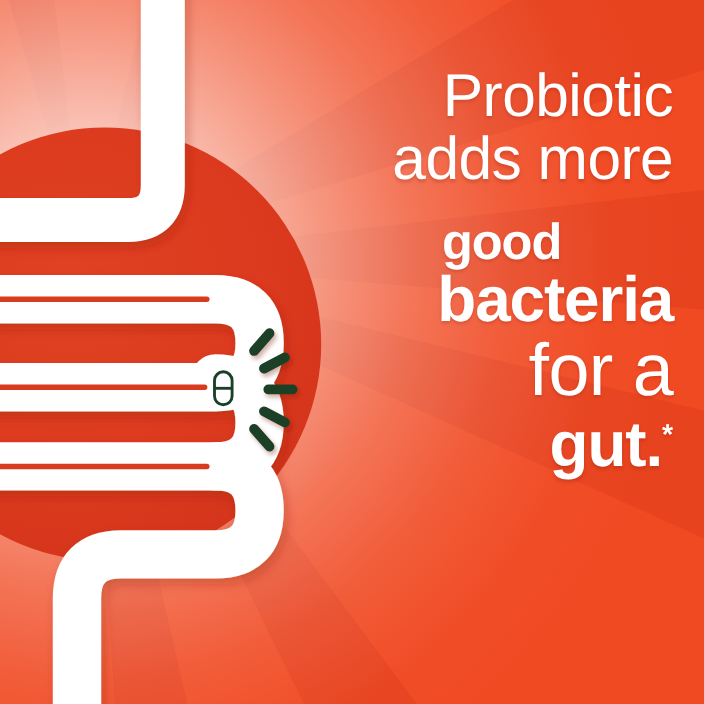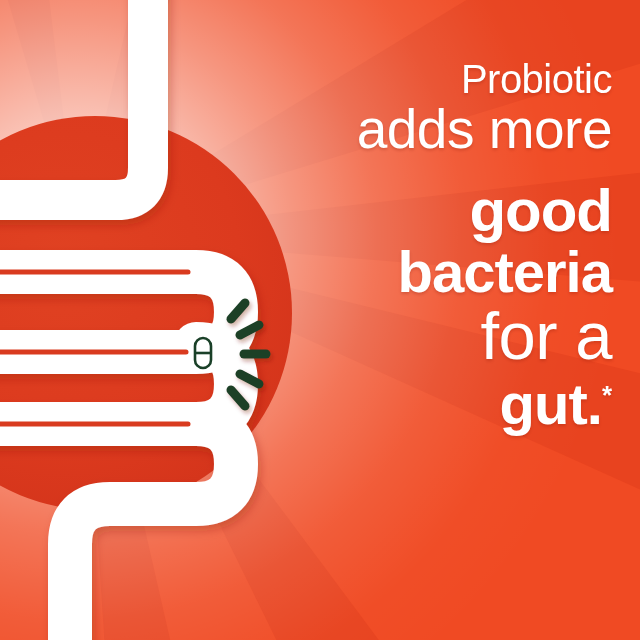--- a/index.html
+++ b/index.html
@@ -85,7 +85,7 @@
     letter-spacing: -1px;
   }
 
-  .ln-probiotic { font-size: 40px; margin-bottom: 5px; }
+  .ln-probiotic { font-size: 55px; margin-bottom: 5px; }
   .ln-adds      { font-size: 55px; margin-bottom: 26px; }
   .ln-good      { font-size: 60px; margin-bottom: 4px; }
   .ln-bacteria  { font-size: 58px; margin-bottom: 5px; }

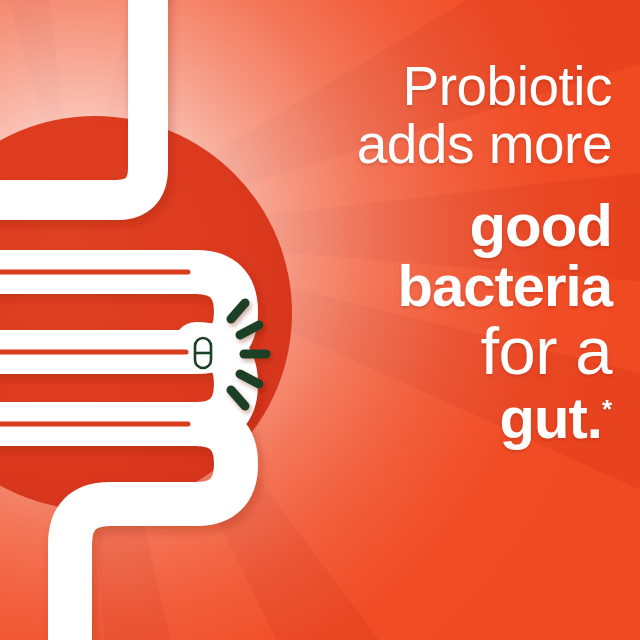--- a/index.html
+++ b/index.html
@@ -87,7 +87,7 @@
 
   .ln-probiotic { font-size: 55px; margin-bottom: 5px; }
   .ln-adds      { font-size: 55px; margin-bottom: 26px; }
-  .ln-good      { font-size: 60px; margin-bottom: 4px; }
+  .ln-good      { font-size: 46px; margin-bottom: 4px; text-align: center; }
   .ln-bacteria  { font-size: 58px; margin-bottom: 5px; }
   .ln-fora      { font-size: 67px; margin-bottom: 7px; }
   .ln-balanced  { font-size: 58px; margin-bottom: 4px; }

